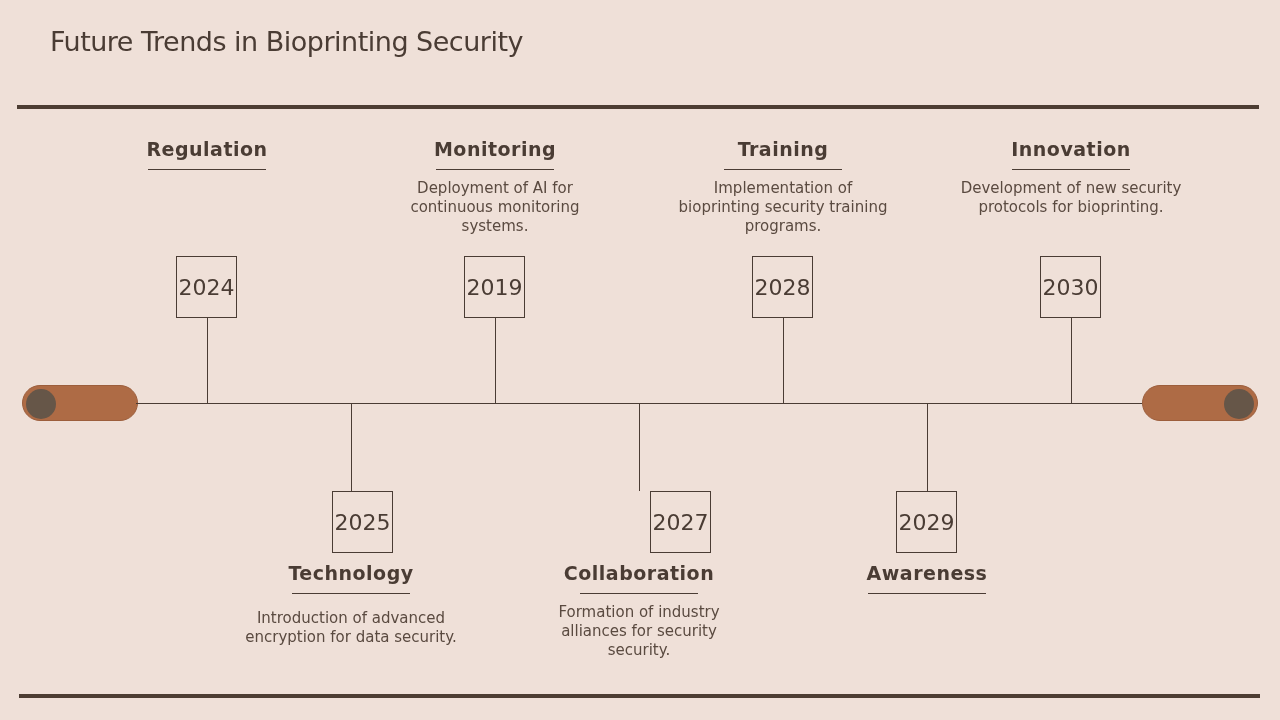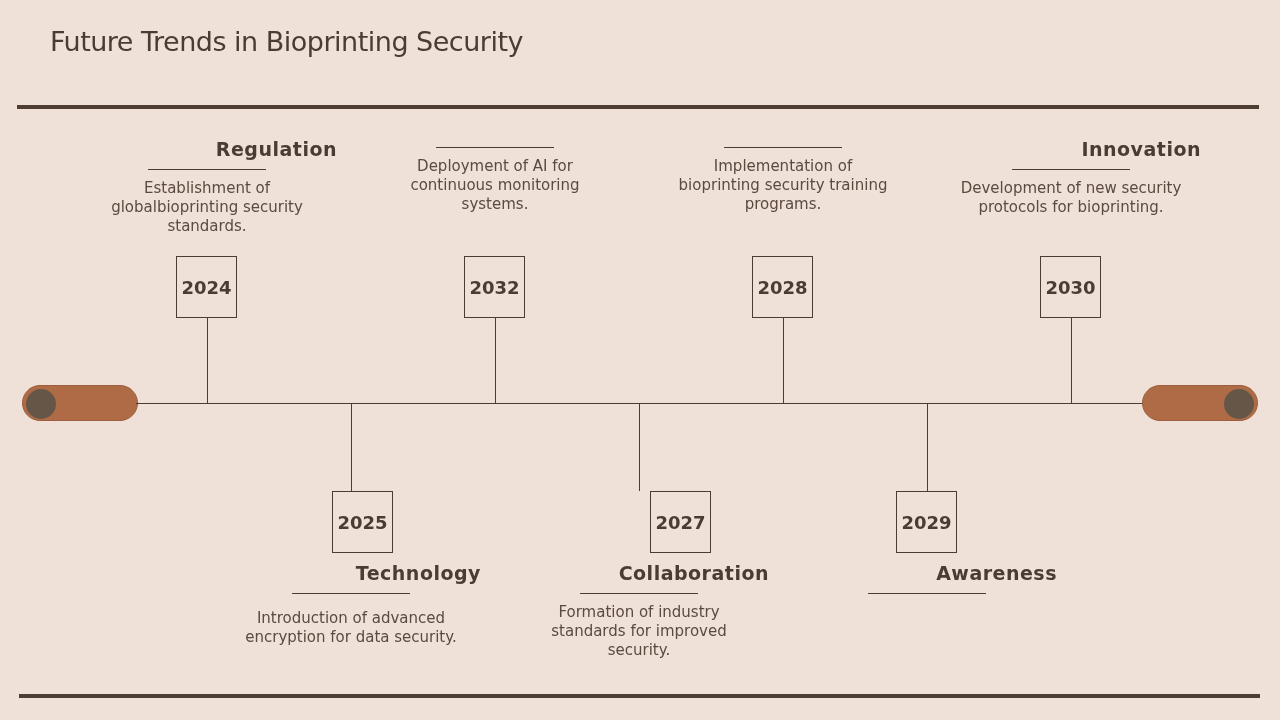--- a/index.html
+++ b/index.html
@@ -13,7 +13,7 @@
   .pill.left{left:22px;} .pill.left .knob{left:3px;}
   .pill.right{left:1142px;} .pill.right .knob{right:3px;}
   .event{position:absolute;width:260px;text-align:center;}
-  .event .h{font-weight:bold;font-size:19px;letter-spacing:0.5px;color:#4a3c34;text-align:right;}
+  .event .h{font-weight:bold;font-size:19px;letter-spacing:0.5px;color:#4a3c34;}
   .event .ul{width:118px;height:1px;background:#4a3c34;margin:0 auto;}
   .event .d{font-size:15px;line-height:19px;color:#5a4a40;}
   .year{position:absolute;width:61px;height:62px;border:1px solid #4a3c34;box-sizing:border-box;display:flex;align-items:center;justify-content:center;font-size:18px;color:#4a3c34;font-weight:bold;}

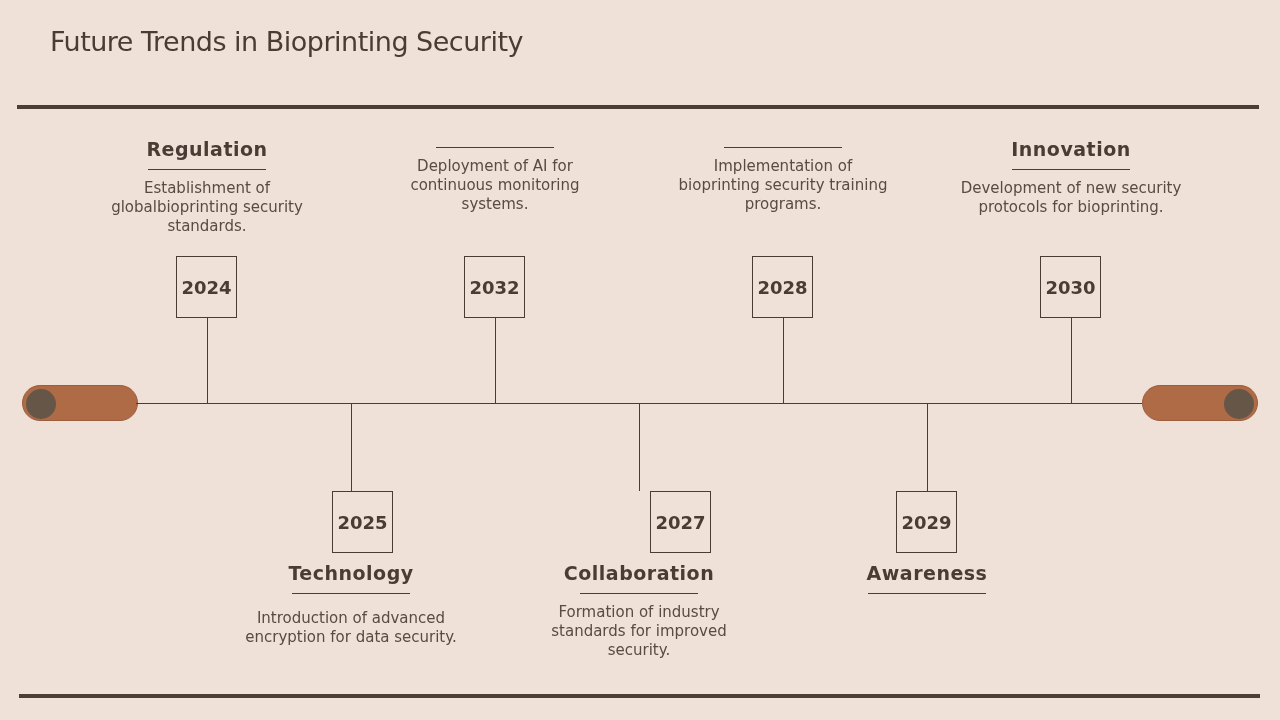--- a/index.html
+++ b/index.html
@@ -50,6 +50,7 @@
 </div>
 
 <div class="event" style="left:365px;top:138px;">
+  <div class="h">Monitoring</div>
   <div class="ul" style="margin-top:9px;margin-bottom:9px;"></div>
   <div class="d" style="width:180px;margin:0 auto;">Deployment of AI for continuous monitoring systems.</div>
 </div>

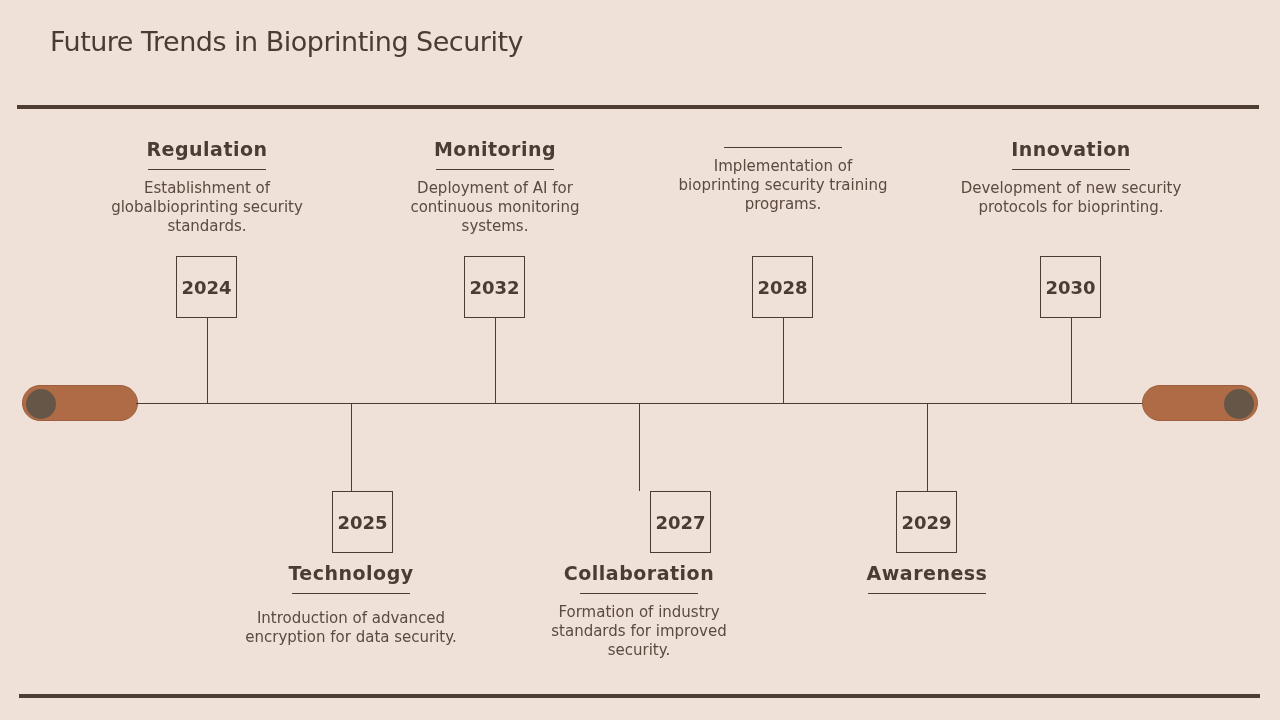--- a/index.html
+++ b/index.html
@@ -66,6 +66,7 @@
 </div>
 
 <div class="event" style="left:653px;top:138px;">
+  <div class="h">Training</div>
   <div class="ul" style="margin-top:9px;margin-bottom:9px;"></div>
   <div class="d" style="width:220px;margin:0 auto;">Implementation of bioprinting security training programs.</div>
 </div>

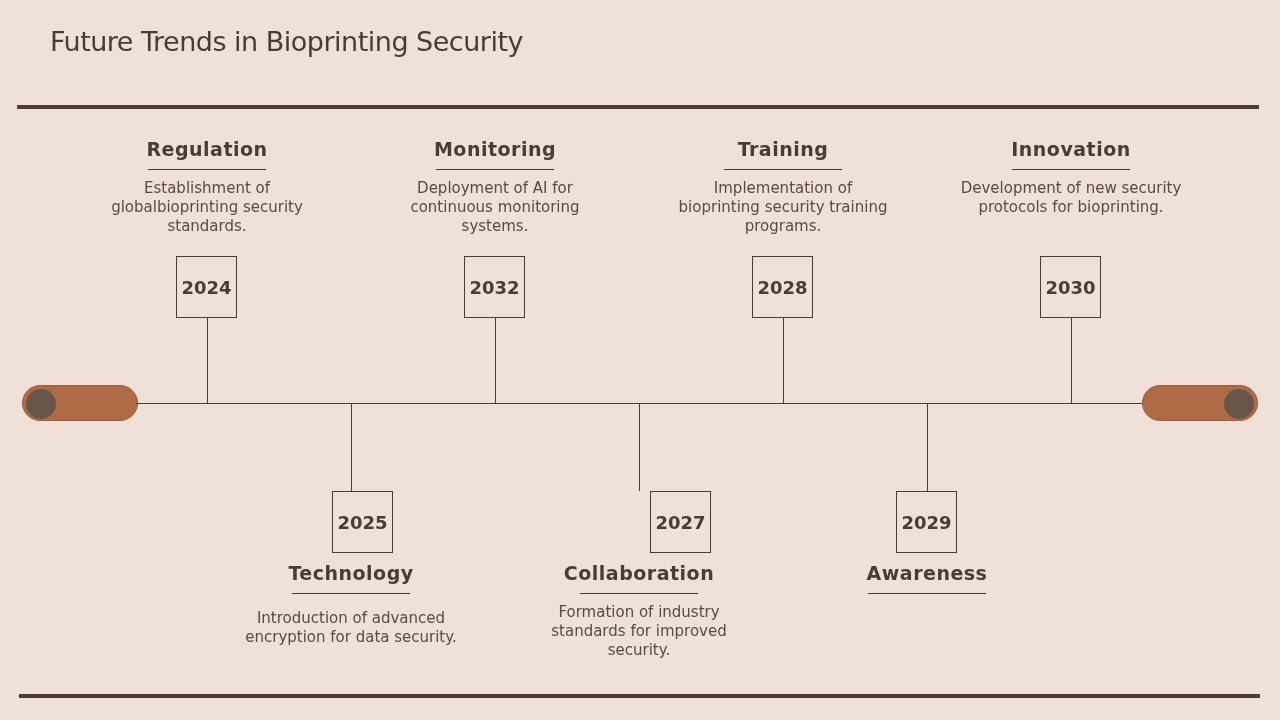--- a/index.html
+++ b/index.html
@@ -36,7 +36,6 @@
 <div class="event" style="left:77px;top:138px;">
   <div class="h">Regulation</div>
   <div class="ul" style="margin-top:9px;margin-bottom:9px;"></div>
-  <div class="d" style="width:200px;margin:0 auto;">Establishment of globalbioprinting security standards.</div>
 </div>
 <div class="year" style="left:176px;top:256px;">2024</div>
 <div class="vline" style="left:207px;top:318px;height:85px;"></div>

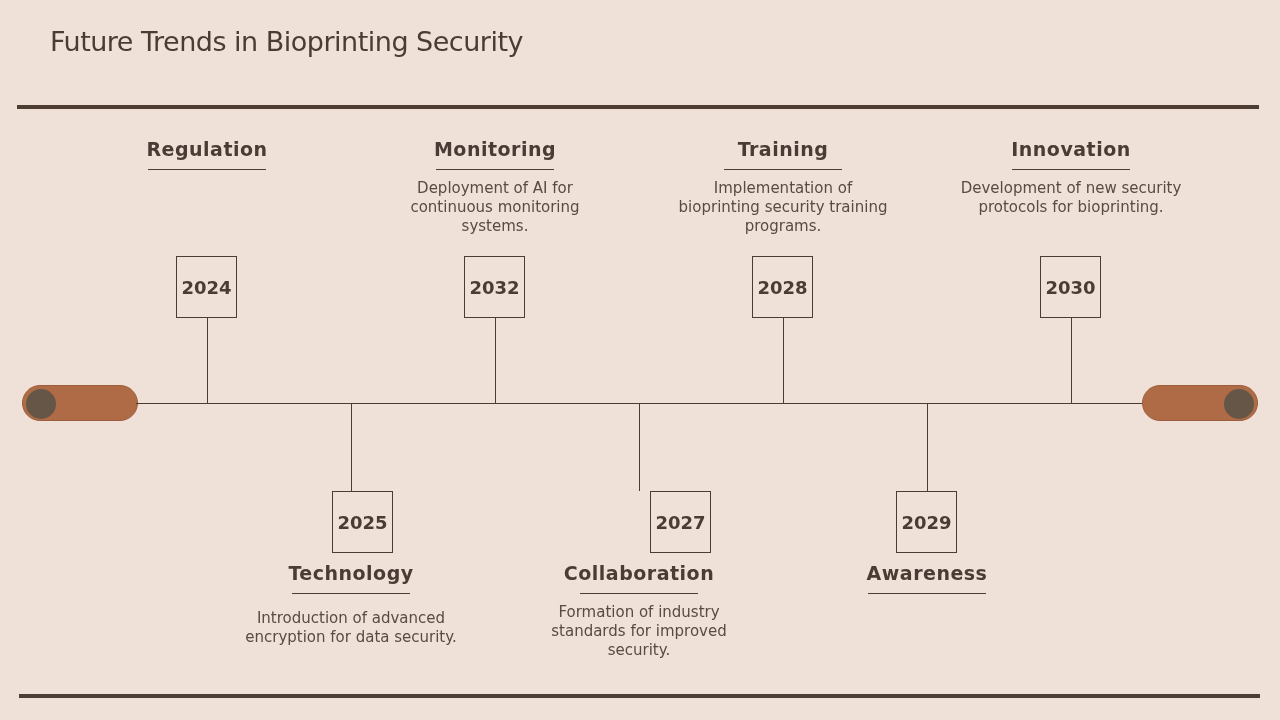--- a/index.html
+++ b/index.html
@@ -16,7 +16,7 @@
   .event .h{font-weight:bold;font-size:19px;letter-spacing:0.5px;color:#4a3c34;}
   .event .ul{width:118px;height:1px;background:#4a3c34;margin:0 auto;}
   .event .d{font-size:15px;line-height:19px;color:#5a4a40;}
-  .year{position:absolute;width:61px;height:62px;border:1px solid #4a3c34;box-sizing:border-box;display:flex;align-items:center;justify-content:center;font-size:18px;color:#4a3c34;font-weight:bold;}
+  .year{position:absolute;width:61px;height:62px;border:1px solid #4a3c34;box-sizing:border-box;display:flex;align-items:center;justify-content:center;font-size:22px;color:#4a3c34;}
   .vline{position:absolute;width:1px;background:#4a3c34;}
 </style>
 </head>

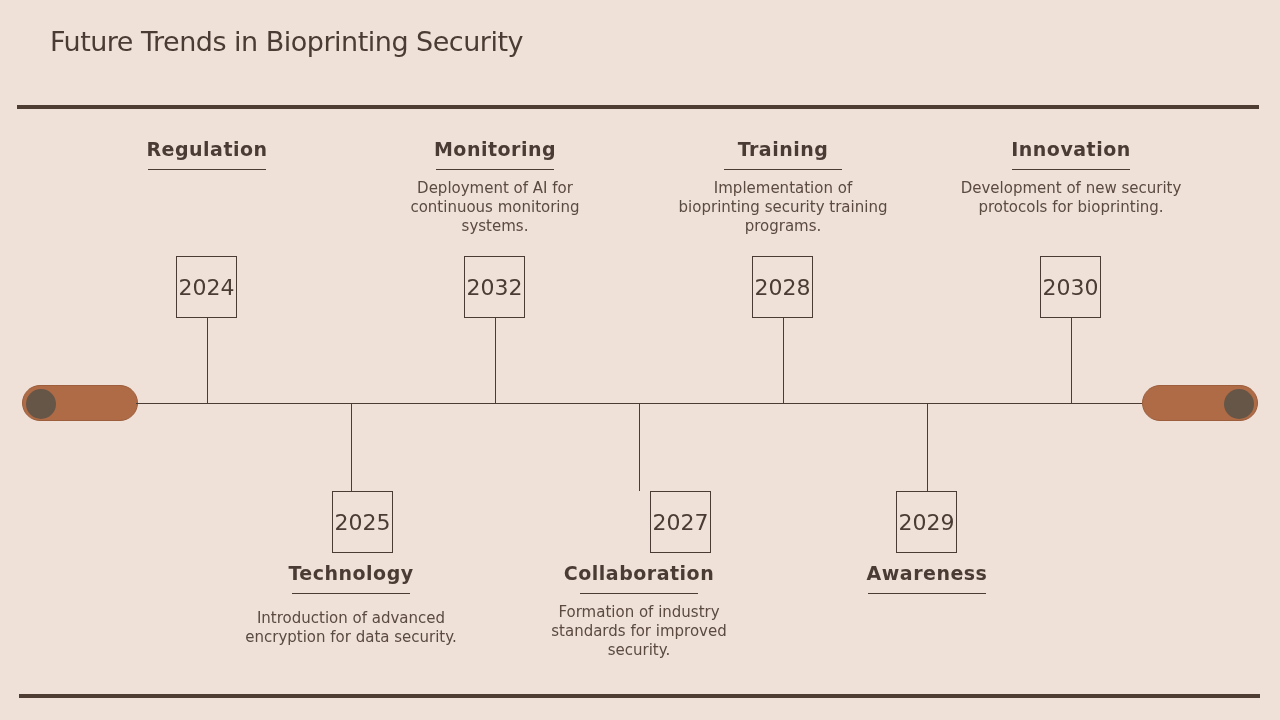--- a/index.html
+++ b/index.html
@@ -53,7 +53,7 @@
   <div class="ul" style="margin-top:9px;margin-bottom:9px;"></div>
   <div class="d" style="width:180px;margin:0 auto;">Deployment of AI for continuous monitoring systems.</div>
 </div>
-<div class="year" style="left:464px;top:256px;">2032</div>
+<div class="year" style="left:464px;top:256px;">2019</div>
 <div class="vline" style="left:495px;top:318px;height:85px;"></div>
 
 <div class="vline" style="left:639px;top:404px;height:87px;"></div>

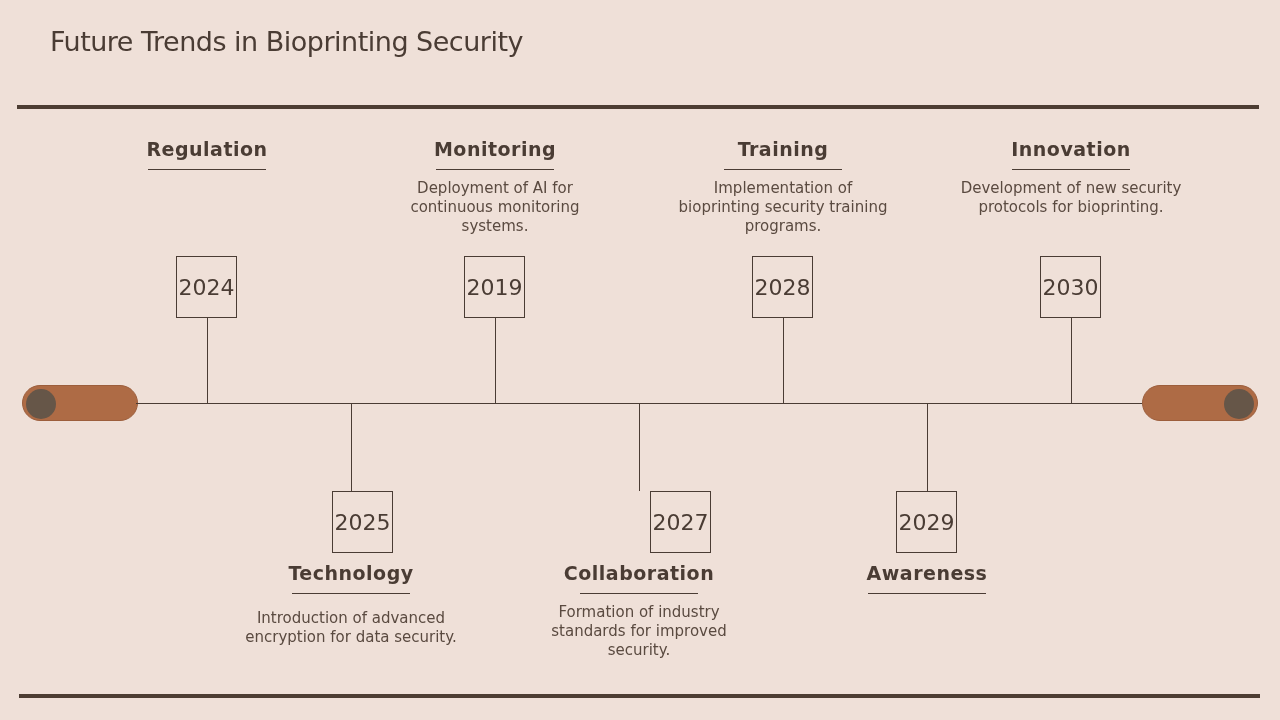--- a/index.html
+++ b/index.html
@@ -61,7 +61,7 @@
 <div class="event" style="left:509px;top:562px;">
   <div class="h">Collaboration</div>
   <div class="ul" style="margin-top:9px;margin-bottom:9px;"></div>
-  <div class="d" style="width:180px;margin:0 auto;">Formation of industry standards for improved security.</div>
+  <div class="d" style="width:180px;margin:0 auto;">Formation of industry alliances for security security.</div>
 </div>
 
 <div class="event" style="left:653px;top:138px;">

